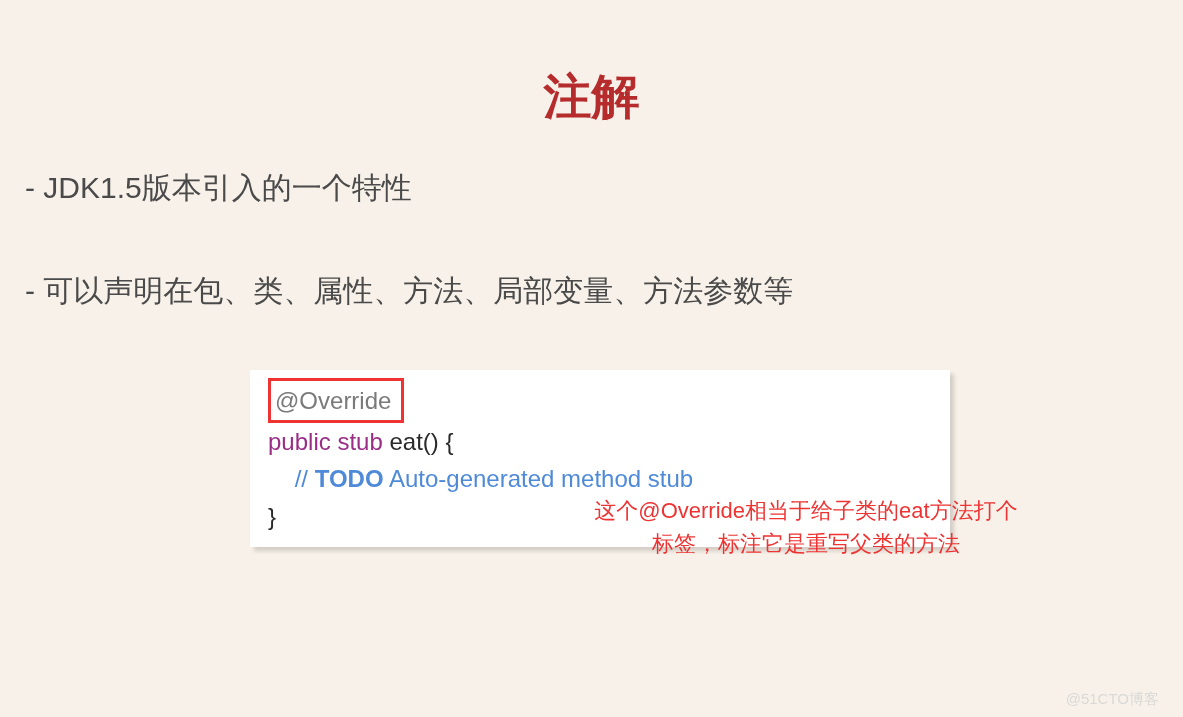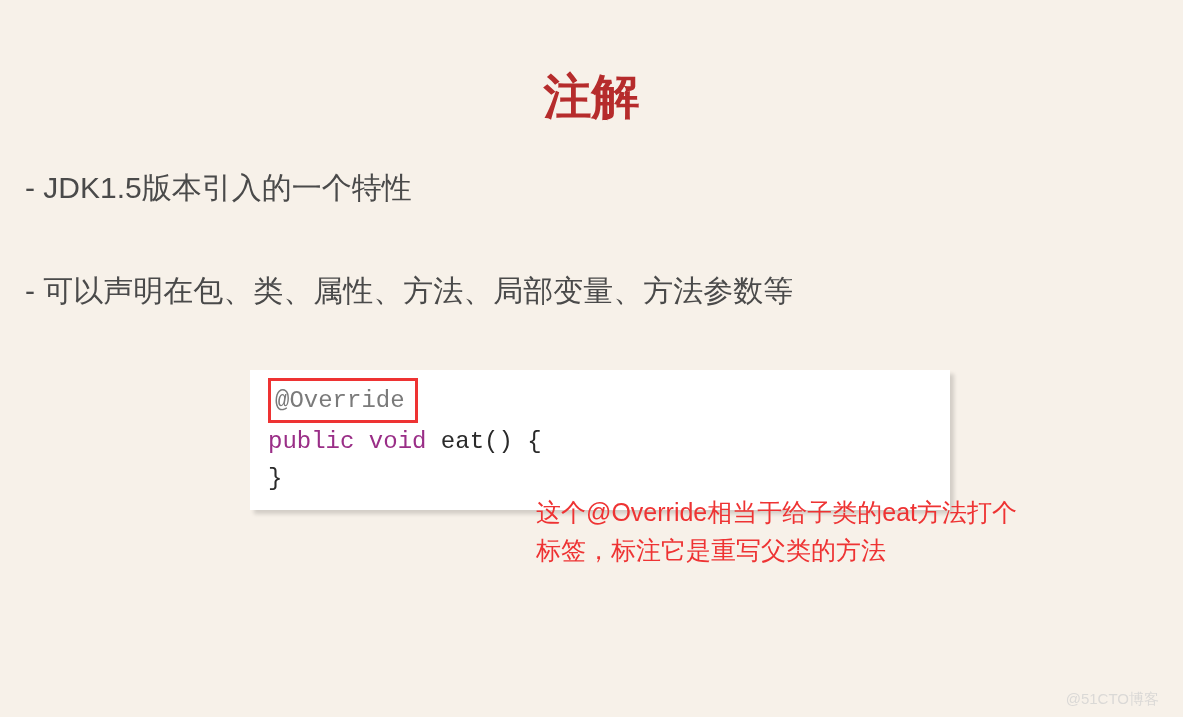--- a/index.html
+++ b/index.html
@@ -50,7 +50,7 @@
     .code-block {
       background: #ffffff;
       padding: 8px 32px 12px 18px;
-      font-family: Liberation Mono, monospace;
+      font-family: Liberation Sans, sans-serif;
       font-size: 24px;
       line-height: 1.55;
       position: relative;

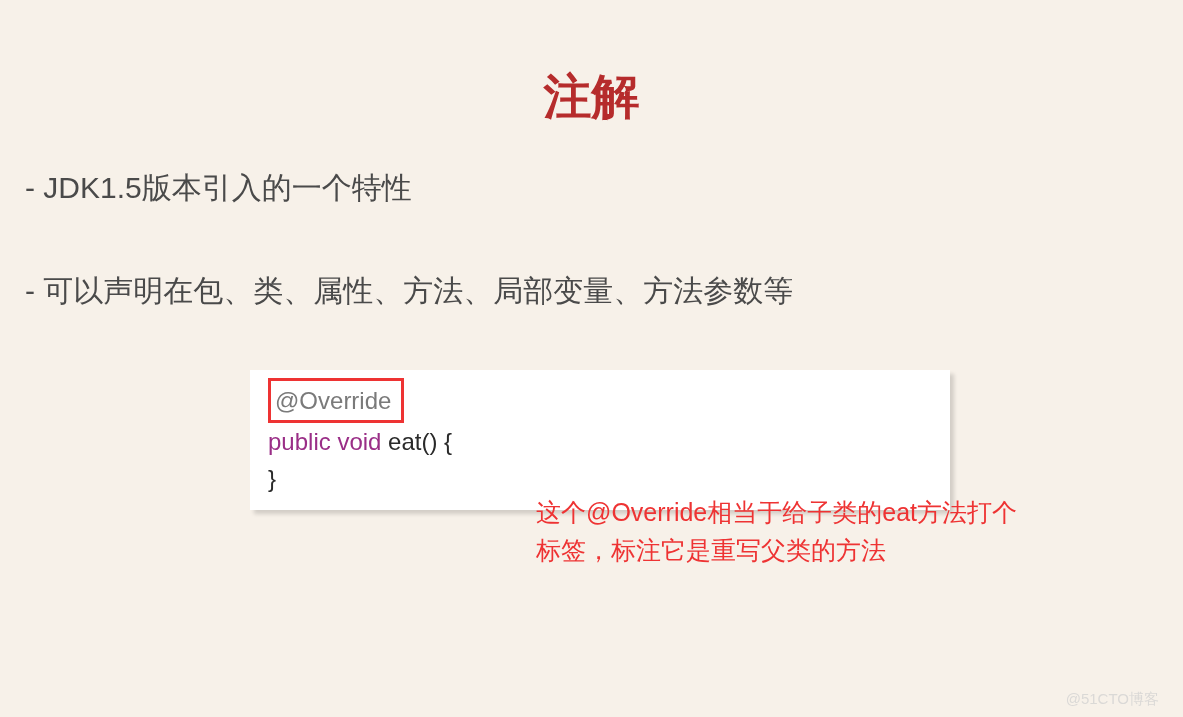--- a/index.html
+++ b/index.html
@@ -107,7 +107,7 @@
 <div class="code-wrapper">
   <div class="code-block">
     <div class="code-line"><span class="override-box">@Override</span></div>
-    <div class="code-line"><span class="kw-public">public</span> <span class="kw-void">void</span><span> eat</span><span class="paren">()</span><span class="brace"> {</span></div>
+    <div class="code-line"><span class="kw-public">public</span> <span class="kw-void">stub</span><span> eat</span><span class="paren">()</span><span class="brace"> {</span></div>
     <div class="code-line"><span class="brace">}</span></div>
   </div>
 </div>

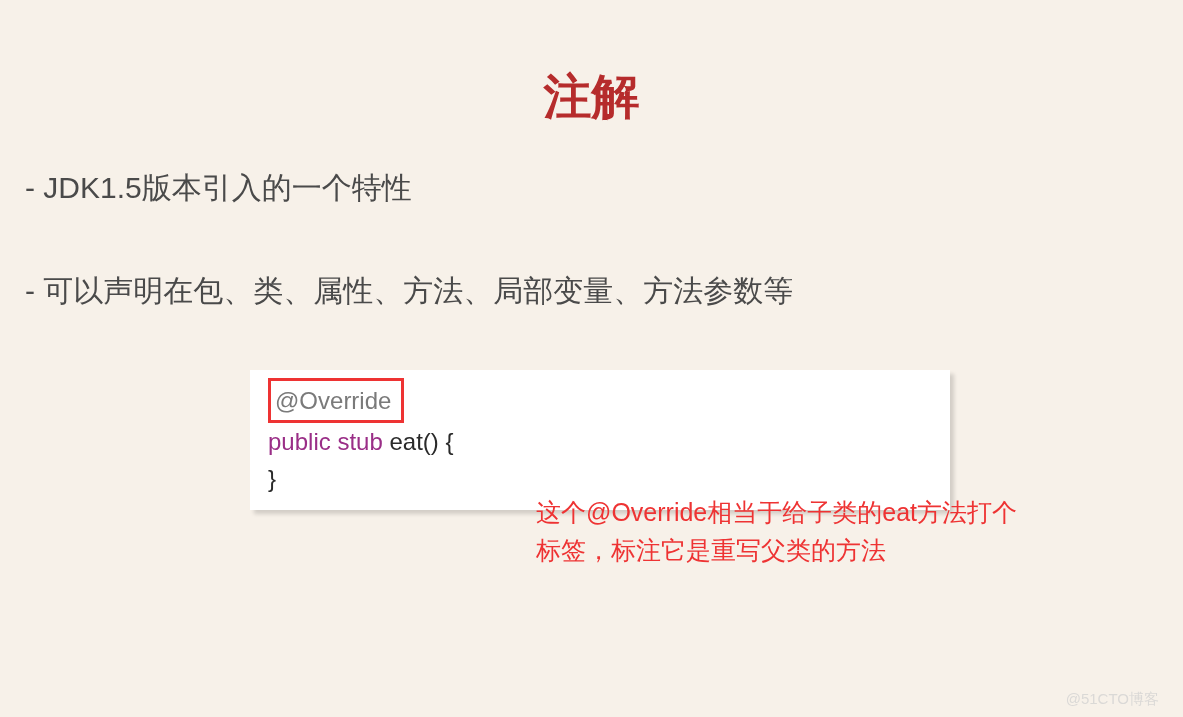--- a/index.html
+++ b/index.html
@@ -108,6 +108,7 @@
   <div class="code-block">
     <div class="code-line"><span class="override-box">@Override</span></div>
     <div class="code-line"><span class="kw-public">public</span> <span class="kw-void">stub</span><span> eat</span><span class="paren">()</span><span class="brace"> {</span></div>
+    <div class="code-line">    <span class="comment-slash">//</span><span class="comment-todo"> TODO</span><span class="comment-text"> Auto-generated method stub</span></div>
     <div class="code-line"><span class="brace">}</span></div>
   </div>
 </div>

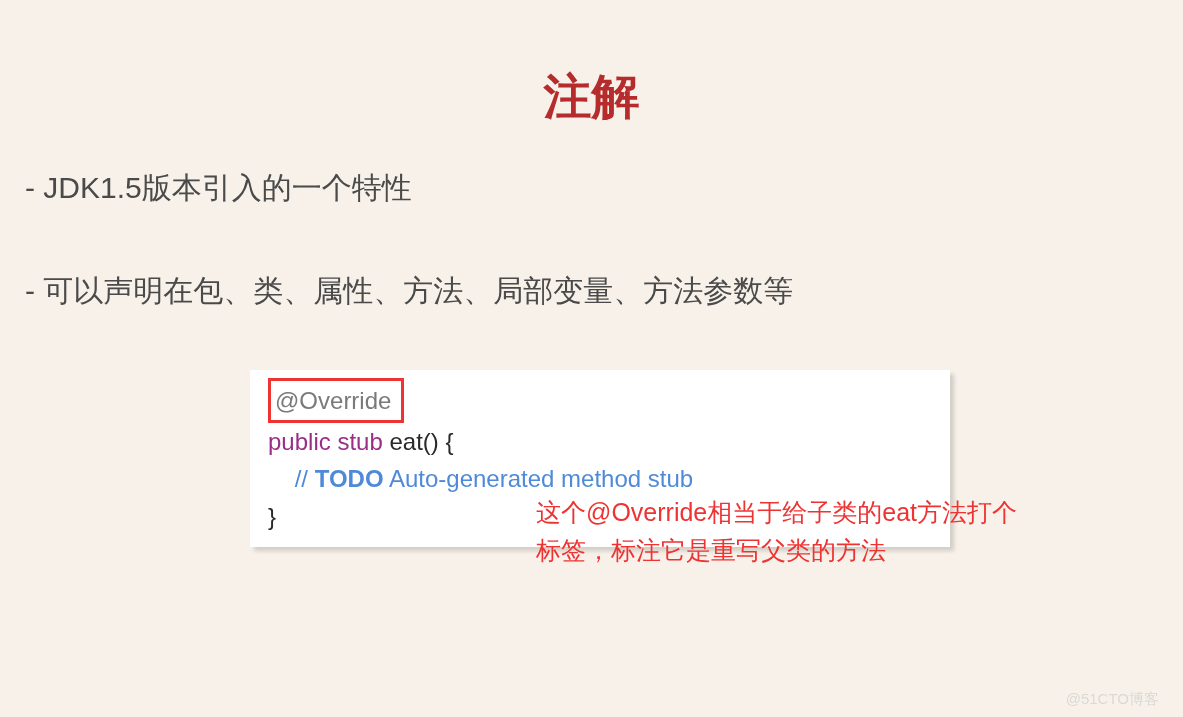--- a/index.html
+++ b/index.html
@@ -78,12 +78,13 @@
     .punct { color: #2a2a2a; }
     .annotation-text {
       position: absolute;
-      left: 536px;
+      left: 496px;
       top: 494px;
       color: #e33;
-      font-size: 25px;
+      font-size: 22px;
       line-height: 1.5;
       width: 620px;
+      text-align: center;
     }
     .watermark {
       position: absolute;

